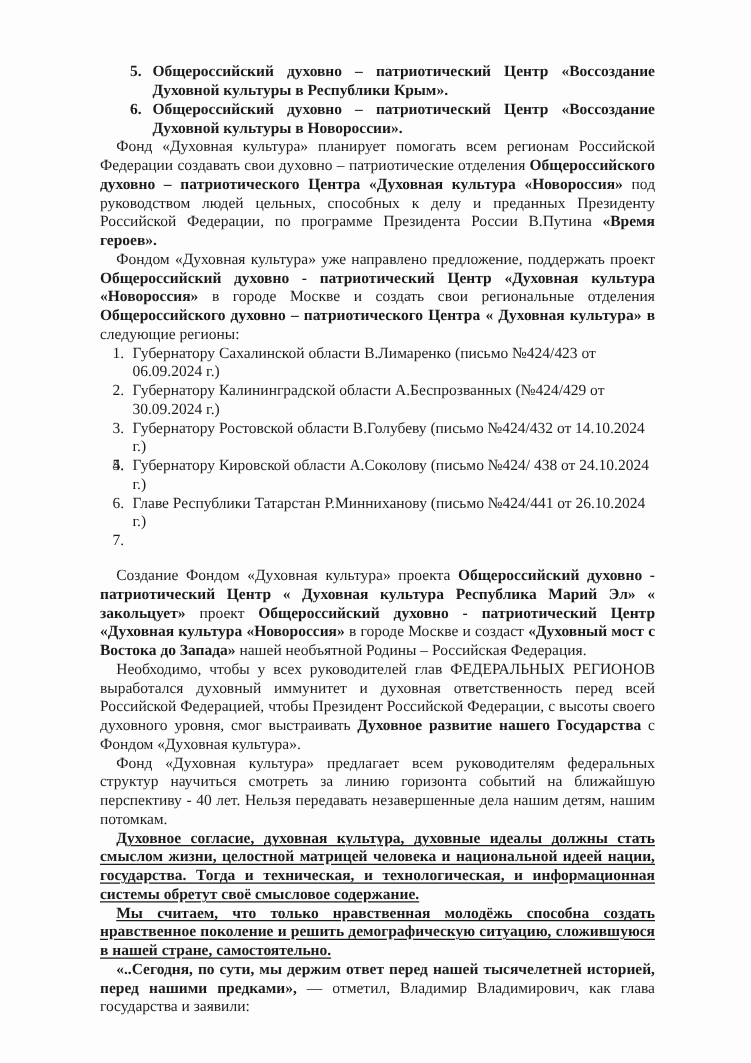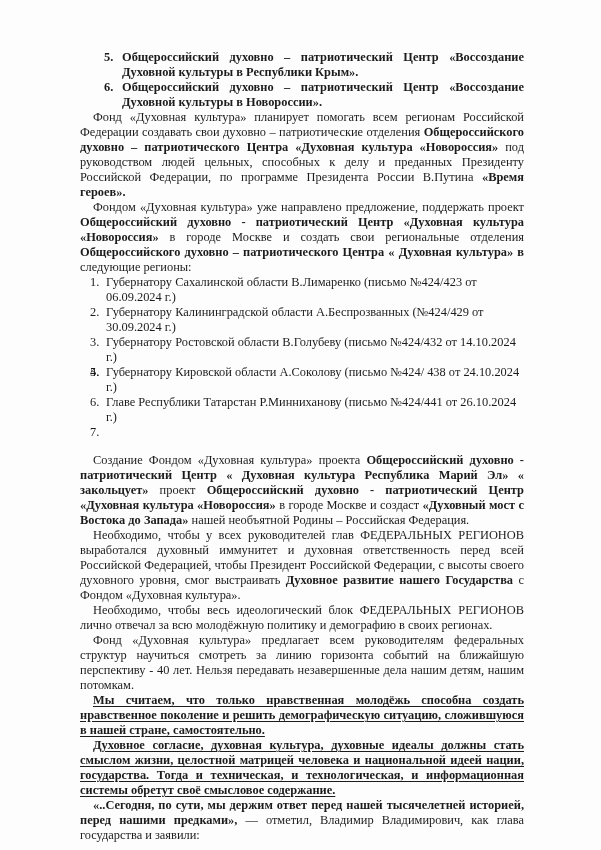--- a/index.html
+++ b/index.html
@@ -77,7 +77,6 @@
       <div class="spacer"></div>
       <div class="para"><span class="">Создание Фондом «Духовная культура» проекта </span><span class=" r-b">Общероссийский духовно - патриотический Центр « Духовная культура Республика Марий Эл»</span><span class=" r-b"> « </span><span class=" r-b r-i">закольцует</span><span class=" r-b">»</span><span class=""> проект </span><span class=" r-b">Общероссийский духовно - патриотический Центр «Духовная культура «Новороссия»</span><span class=""> в городе Москве и создаст </span><span class=" r-b">«Духовный мост с Востока до Запада»</span><span class=""> нашей необъятной Родины – Российская Федерация.</span></div>
       <div class="para"><span class="">Необходимо, чтобы у всех  руководителей глав ФЕДЕРАЛЬНЫХ РЕГИОНОВ выработался духовный иммунитет и духовная ответственность перед всей Российской Федерацией, чтобы  Президент Российской Федерации, с высоты своего духовного уровня, смог выстраивать </span><span class=" r-b">Духовное развитие нашего Государства</span><span class=""> с Фондом «Духовная культура».</span></div>
-      <div class="para"><span class="">Необходимо, чтобы весь идеологический блок ФЕДЕРАЛЬНЫХ РЕГИОНОВ лично отвечал за всю молодёжную политику и демографию в своих регионах.</span></div>
       <div class="para"><span class="">Фонд «Духовная культура» предлагает всем руководителям федеральных структур научиться смотреть за линию горизонта событий на ближайшую перспективу - 40 лет. Нельзя передавать незавершенные дела нашим детям, нашим потомкам.</span></div>
       <div class="para"><span class=" r-b r-i r-u">Мы считаем, что только нравственная молодёжь способна создать нравственное поколение и решить демографическую ситуацию, сложившуюся в нашей стране, самостоятельно.</span></div>
       <div class="para"><span class=" r-b r-i r-u">Духовное согласие, духовная культура, духовные идеалы должны стать смыслом жизни, целостной матрицей человека и национальной идеей нации, государства. Тогда и техническая, и технологическая, и информационная системы обретут своё смысловое содержание.</span></div>

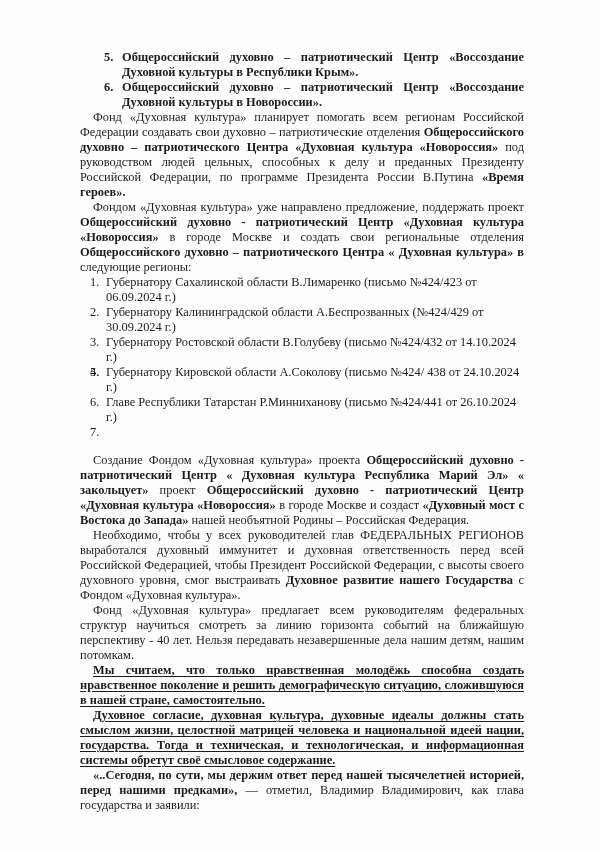--- a/index.html
+++ b/index.html
@@ -78,8 +78,8 @@
       <div class="para"><span class="">Создание Фондом «Духовная культура» проекта </span><span class=" r-b">Общероссийский духовно - патриотический Центр « Духовная культура Республика Марий Эл»</span><span class=" r-b"> « </span><span class=" r-b r-i">закольцует</span><span class=" r-b">»</span><span class=""> проект </span><span class=" r-b">Общероссийский духовно - патриотический Центр «Духовная культура «Новороссия»</span><span class=""> в городе Москве и создаст </span><span class=" r-b">«Духовный мост с Востока до Запада»</span><span class=""> нашей необъятной Родины – Российская Федерация.</span></div>
       <div class="para"><span class="">Необходимо, чтобы у всех  руководителей глав ФЕДЕРАЛЬНЫХ РЕГИОНОВ выработался духовный иммунитет и духовная ответственность перед всей Российской Федерацией, чтобы  Президент Российской Федерации, с высоты своего духовного уровня, смог выстраивать </span><span class=" r-b">Духовное развитие нашего Государства</span><span class=""> с Фондом «Духовная культура».</span></div>
       <div class="para"><span class="">Фонд «Духовная культура» предлагает всем руководителям федеральных структур научиться смотреть за линию горизонта событий на ближайшую перспективу - 40 лет. Нельзя передавать незавершенные дела нашим детям, нашим потомкам.</span></div>
+      <div class="para"><span class=" r-b r-i r-u">Духовное согласие, духовная культура, духовные идеалы должны стать смыслом жизни, целостной матрицей человека и национальной идеей нации, государства. Тогда и техническая, и технологическая, и информационная системы обретут своё смысловое содержание.</span></div>
       <div class="para"><span class=" r-b r-i r-u">Мы считаем, что только нравственная молодёжь способна создать нравственное поколение и решить демографическую ситуацию, сложившуюся в нашей стране, самостоятельно.</span></div>
-      <div class="para"><span class=" r-b r-i r-u">Духовное согласие, духовная культура, духовные идеалы должны стать смыслом жизни, целостной матрицей человека и национальной идеей нации, государства. Тогда и техническая, и технологическая, и информационная системы обретут своё смысловое содержание.</span></div>
       <div class="para"><span class=" r-b r-i">«..Сегодня, по сути, мы держим ответ перед нашей тысячелетней историей, перед нашими предками»,</span><span class=""> — отметил, Владимир Владимирович, как глава государства и заявили: </span></div>
     </div>
 </div>

